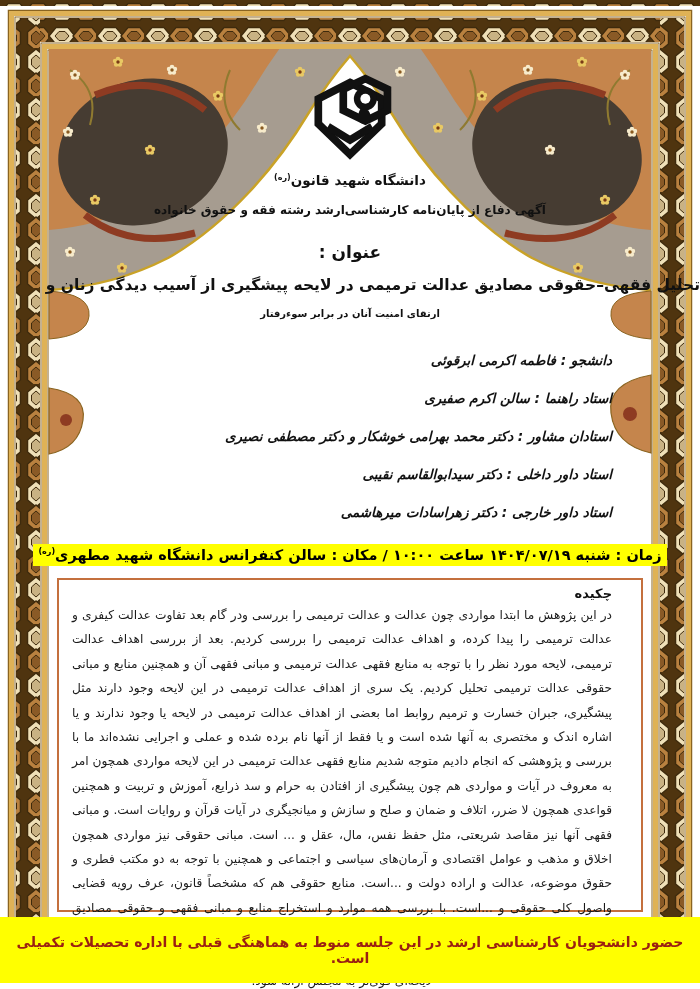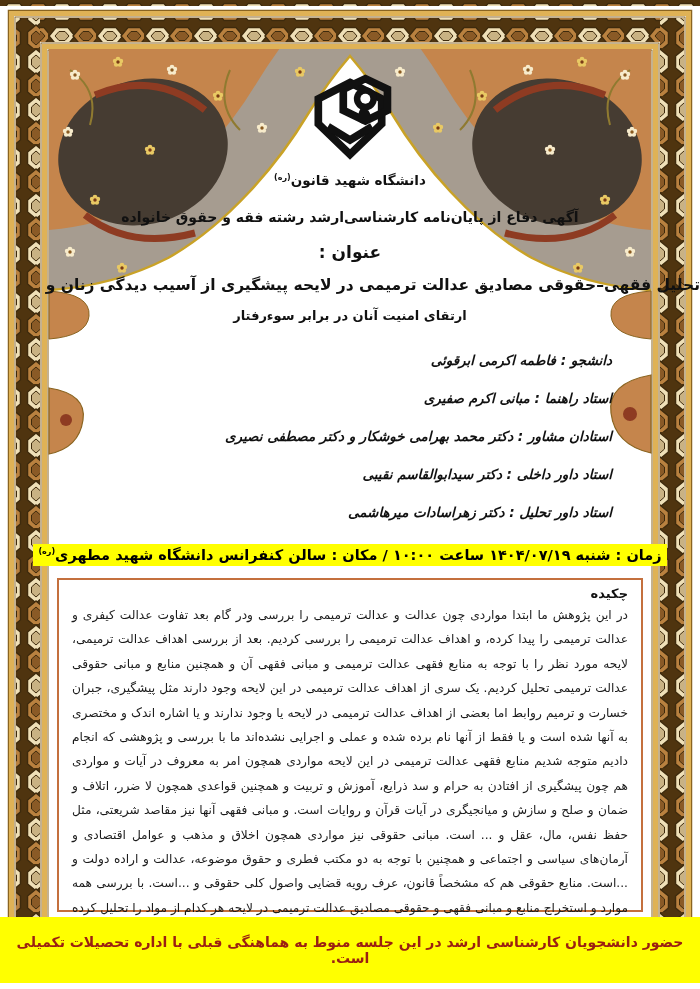--- a/index.html
+++ b/index.html
@@ -9,7 +9,7 @@
   .layer{position:absolute;left:0;right:0;text-align:center;color:#111;}
   .uni-name{top:172px;font-size:13.5px;font-weight:bold;}
   .uni-name sup{font-size:8px;}
-  .announce{top:209px;font-size:14px;font-weight:bold;}
+  .announce{top:203px;font-size:12px;font-weight:bold;}
   .title-label{top:242px;font-size:17px;font-weight:bold;text-align:center;}
   .title-1{top:276px;font-size:15.5px;font-weight:bold;text-align:right;}
   .title-2{top:308px;font-size:13px;font-weight:bold;}

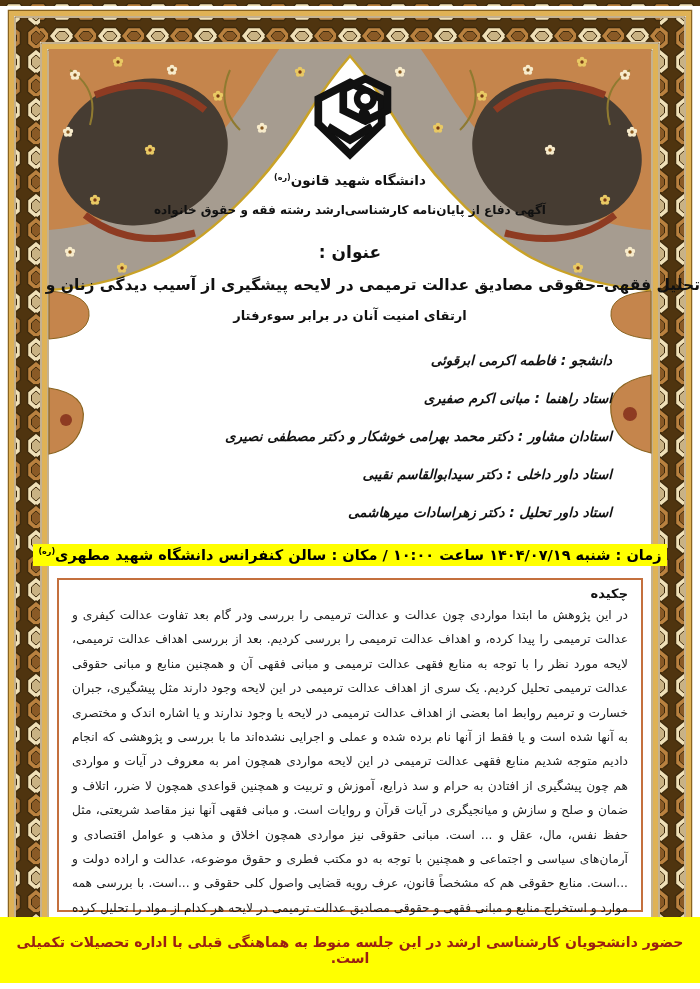--- a/index.html
+++ b/index.html
@@ -12,7 +12,7 @@
   .announce{top:203px;font-size:12px;font-weight:bold;}
   .title-label{top:242px;font-size:17px;font-weight:bold;text-align:center;}
   .title-1{top:276px;font-size:15.5px;font-weight:bold;text-align:right;}
-  .title-2{top:308px;font-size:13px;font-weight:bold;}
+  .title-2{top:308px;font-size:10px;font-weight:bold;}
   .people{position:absolute;top:352px;right:88px;text-align:right;}
   .people .row{height:38px;font-size:13.5px;font-weight:bold;color:#111;font-style:italic;}
   .session{top:544px;}

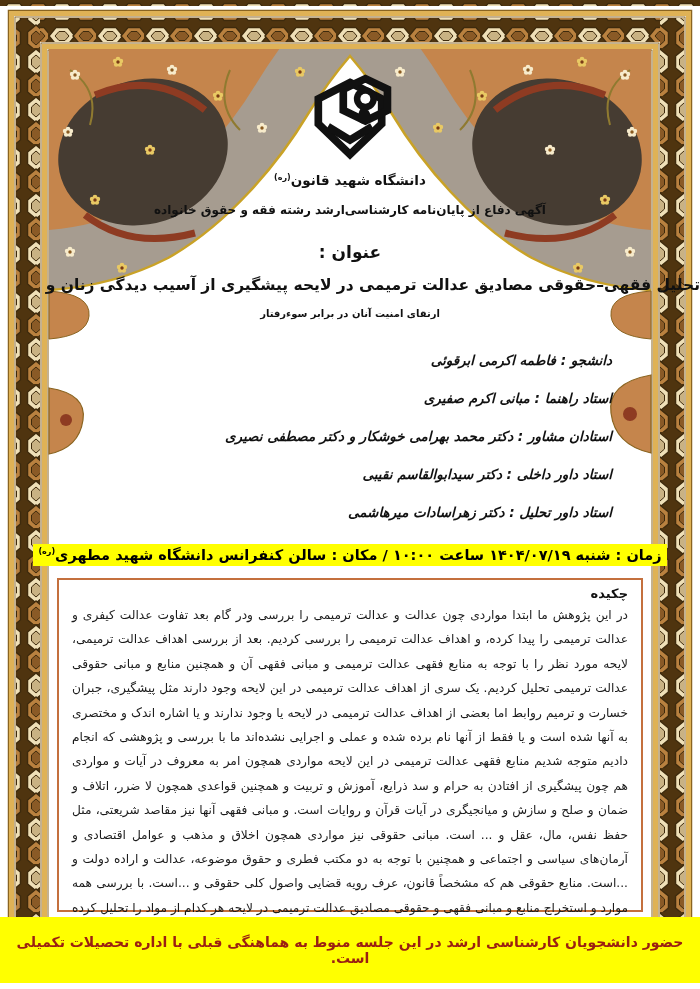--- a/index.html
+++ b/index.html
@@ -168,7 +168,7 @@
 
   <div class="people">
     <div class="row">دانشجو : فاطمه اکرمی ابرقوئی</div>
-    <div class="row">استاد راهنما : مبانی اکرم صفیری</div>
+    <div class="row">استاد راهنما : سالن اکرم صفیری</div>
     <div class="row">استادان مشاور : دکتر محمد بهرامی خوشکار و دکتر مصطفی نصیری</div>
     <div class="row">استاد داور داخلی : دکتر سیدابوالقاسم نقیبی</div>
     <div class="row">استاد داور تحلیل : دکتر زهراسادات میرهاشمی</div>

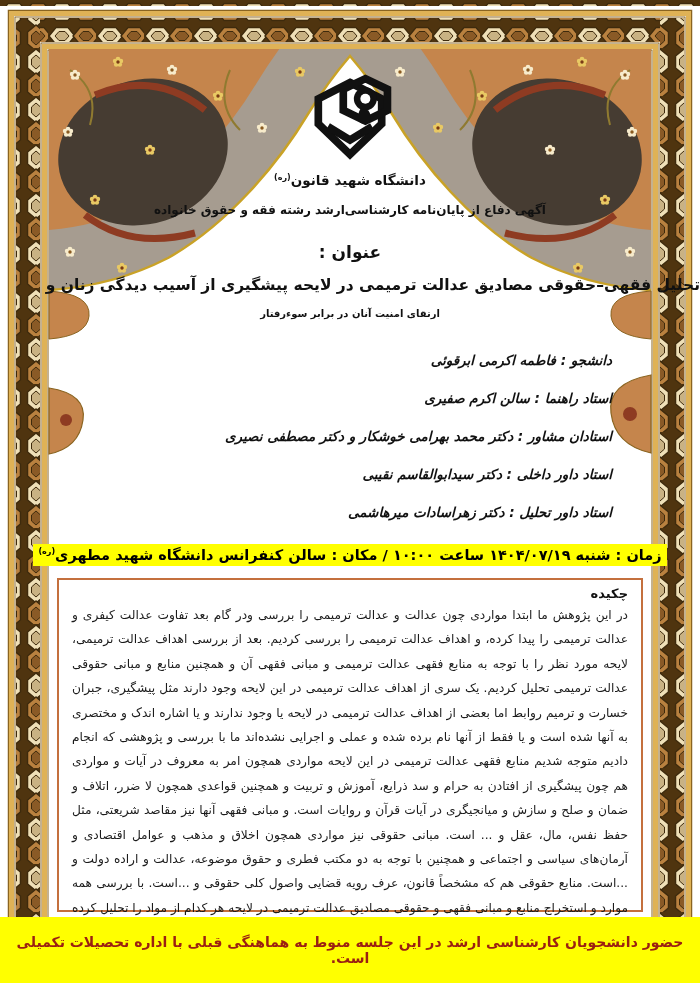--- a/index.html
+++ b/index.html
@@ -171,7 +171,7 @@
     <div class="row">استاد راهنما : سالن اکرم صفیری</div>
     <div class="row">استادان مشاور : دکتر محمد بهرامی خوشکار و دکتر مصطفی نصیری</div>
     <div class="row">استاد داور داخلی : دکتر سیدابوالقاسم نقیبی</div>
-    <div class="row">استاد داور تحلیل : دکتر زهراسادات میرهاشمی</div>
+    <div class="row">استاد داور خارجی : دکتر زهراسادات میرهاشمی</div>
   </div>
 
   <div class="layer session">

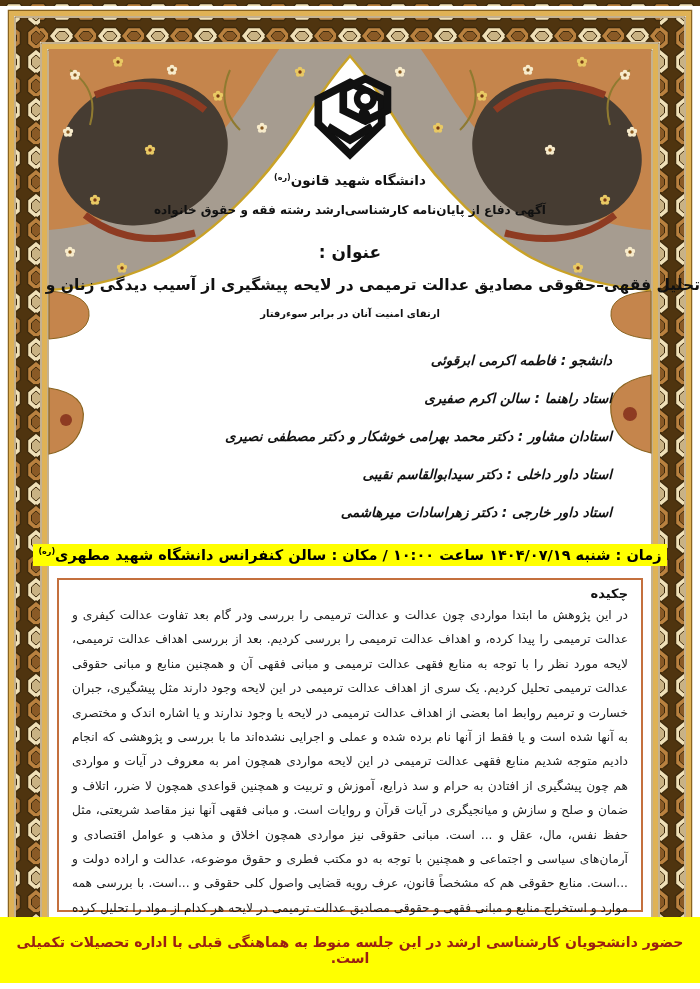--- a/index.html
+++ b/index.html
@@ -21,7 +21,7 @@
   .session sup{font-size:8px;}
   .abstract{position:absolute;left:57px;top:578px;width:586px;height:334px;
             border:2px solid #C4703E;background:#fff;box-sizing:border-box;
-            padding:6px 13px 4px 13px;}
+            padding:6px 29px 4px 13px;}
   .abstract h4{margin:0 0 2px 0;font-size:13px;font-weight:bold;text-align:right;color:#111;}
   .abstract p{margin:0;font-size:12.2px;line-height:24.4px;color:#1b1b1b;
               text-align:justify;text-align-last:center;-moz-text-align-last:center;}

